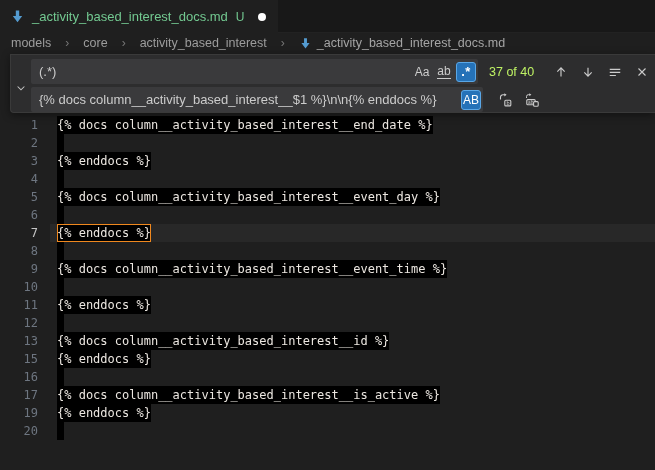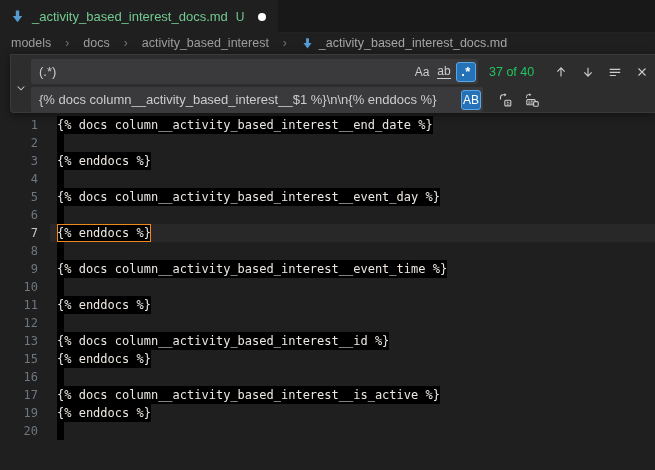--- a/index.html
+++ b/index.html
@@ -97,7 +97,7 @@
   <div class="breadcrumbs">
     <span>models</span>
     <span class="crumb-sep">›</span>
-    <span>docs</span>
+    <span>core</span>
     <span class="crumb-sep">›</span>
     <span>activity_based_interest</span>
     <span class="crumb-sep">›</span>

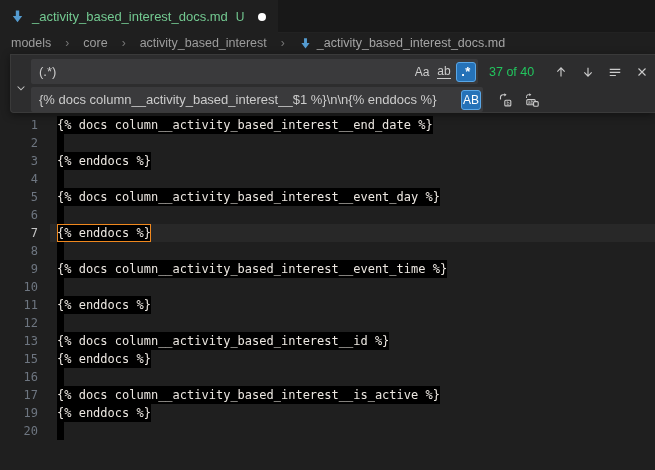--- a/index.html
+++ b/index.html
@@ -55,7 +55,7 @@
   .toggle.active { background:#2572b8; border-color:#5aa7e6; color:#ffffff; }
   .toggle .uline { border-bottom:1px solid currentColor; }
   .toggle.regex-t { font-size:13px; font-weight:bold; letter-spacing:.5px; }
-  .fw-count { color:#22c55e; font-size:12.5px; margin-left:11px; min-width:50px; }
+  .fw-count { color:#bef264; font-size:12.5px; margin-left:11px; min-width:50px; }
   .btn-cluster { display:flex; gap:8px; margin-left:12px; }
   .icon-btn {
     width:19px; height:22px; display:flex; align-items:center; justify-content:center;

